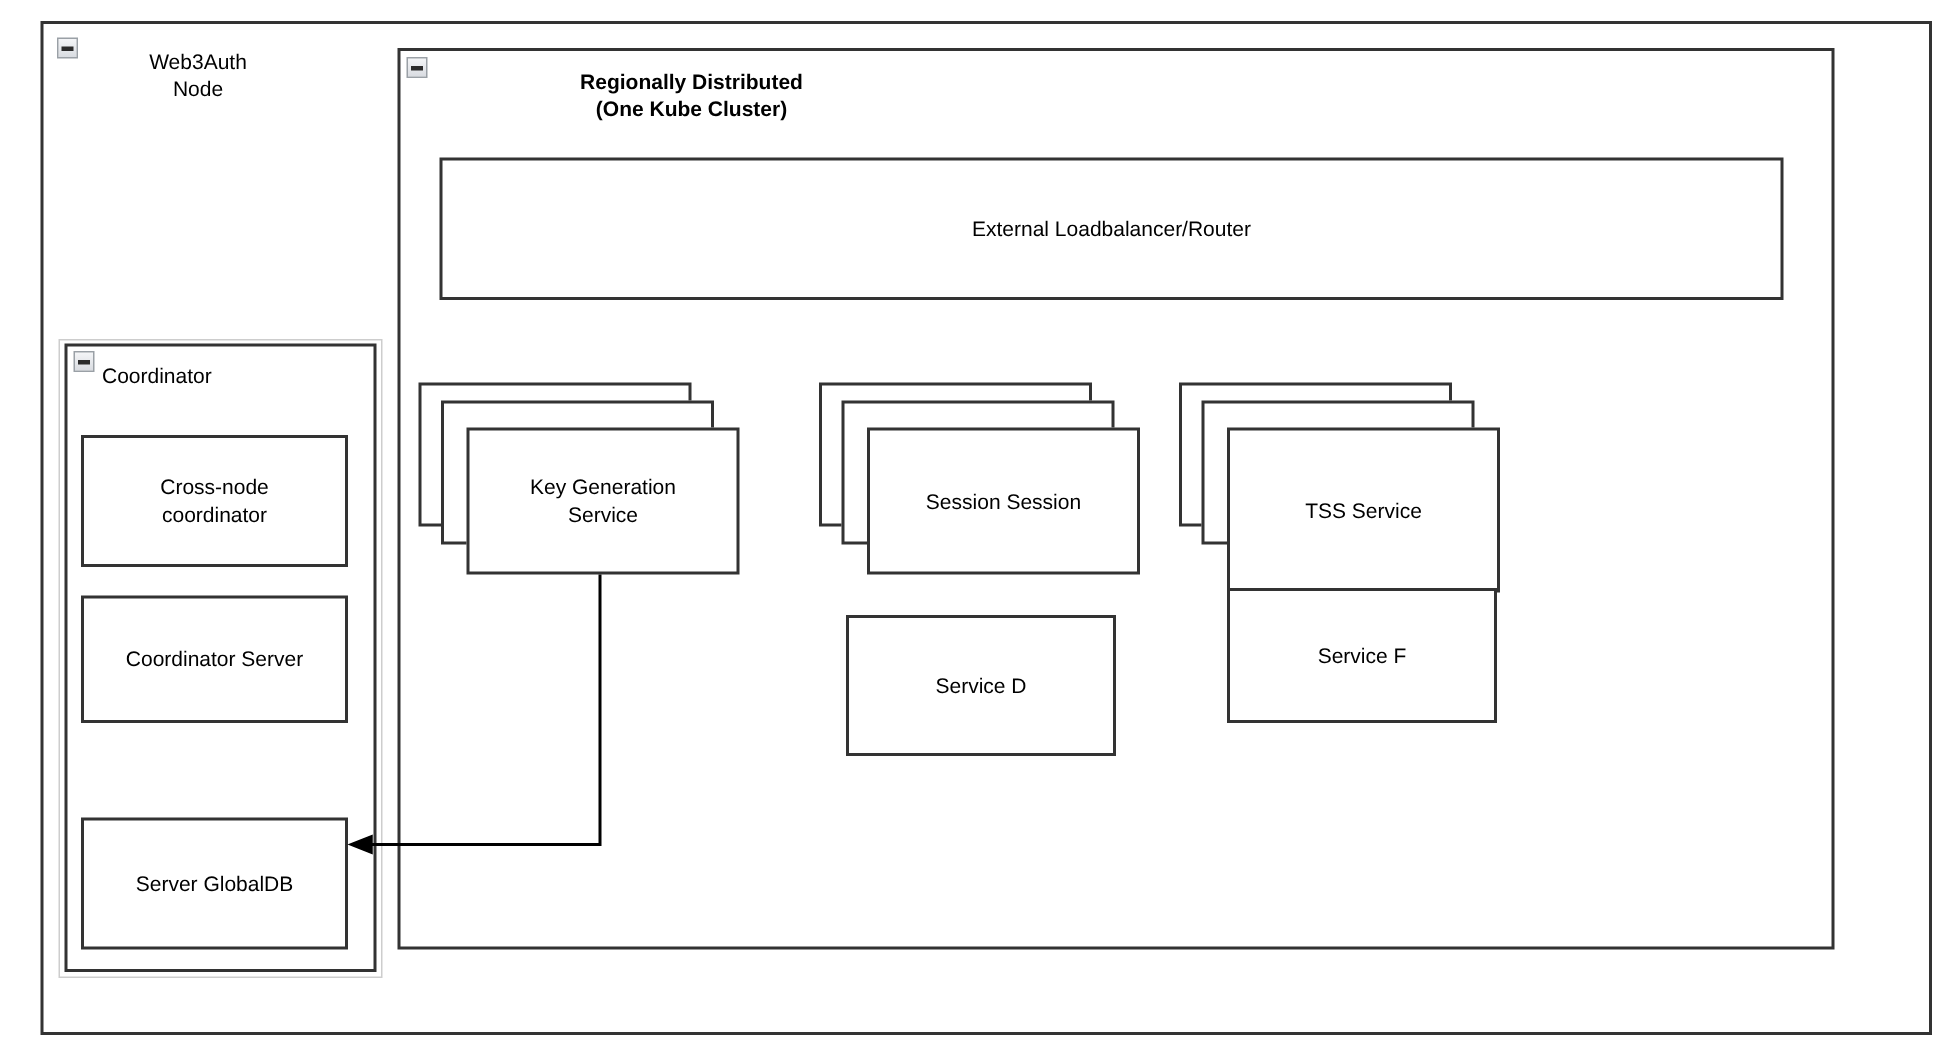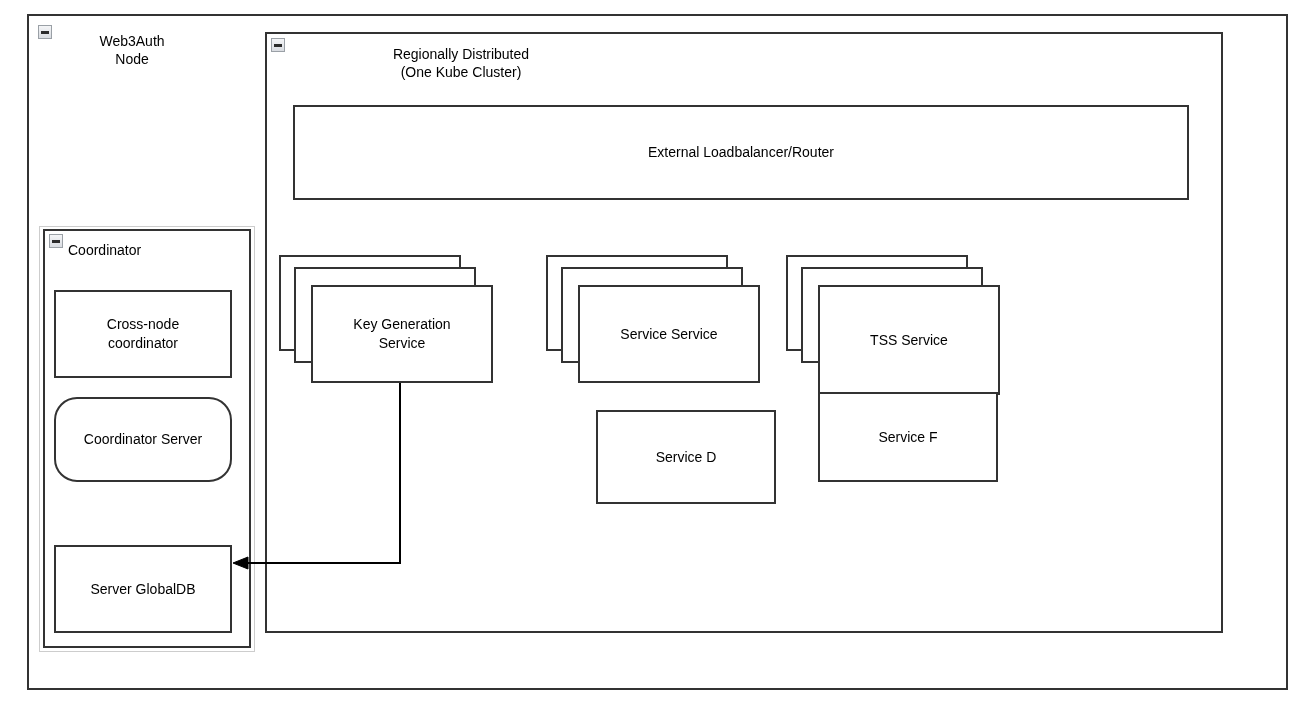--- a/index.html
+++ b/index.html
@@ -138,7 +138,7 @@
 
   <div class="box" id="kube-cluster"></div>
   <div class="collapse-icon" style="left:271px; top:38px;"></div>
-  <div class="label" style="left:291px; top:45px; width:340px; text-align:center;">Regionally Distributed
+  <div class="label" style="left:291px; top:45px; width:340px; text-align:center;font-weight:bold;">Regionally Distributed
 (One Kube Cluster)</div>
 
   <div class="box" style="left:293px; top:105px; width:896px; height:95px;">

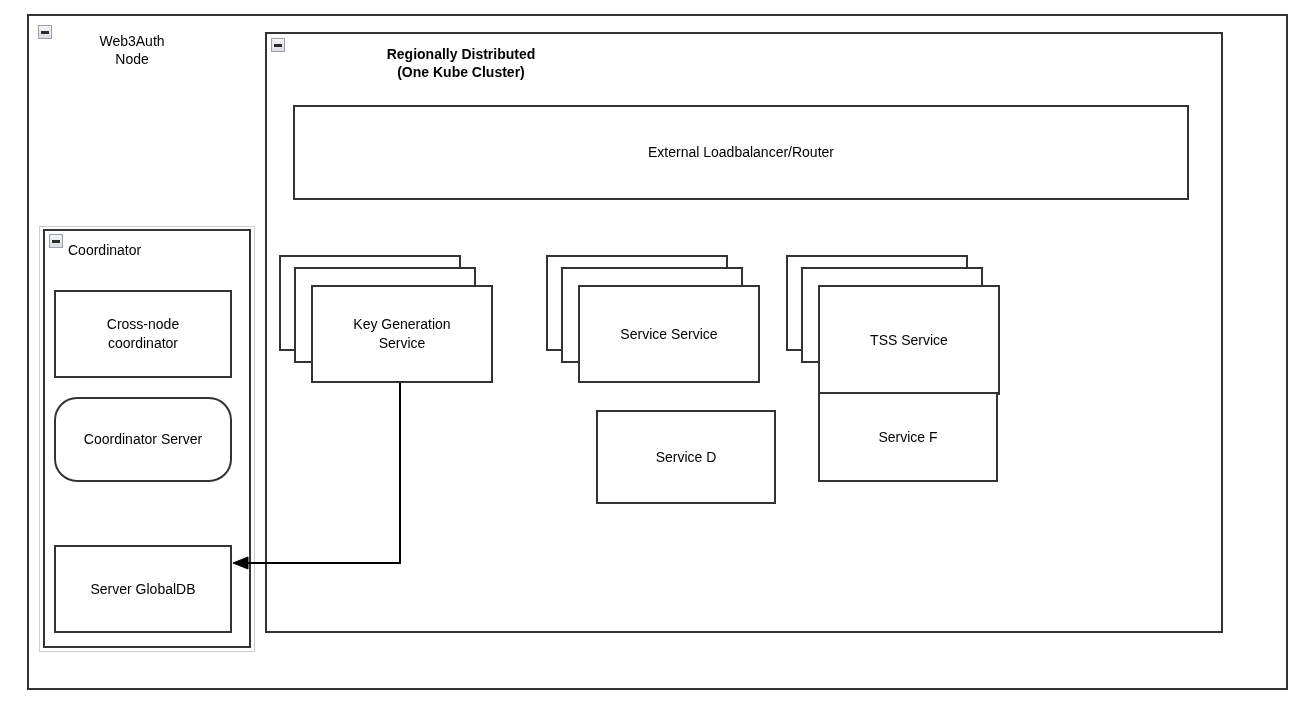--- a/index.html
+++ b/index.html
@@ -176,7 +176,7 @@
     <div class="card" style="left:0px;  top:0px;  width:182px; height:96px;"></div>
     <div class="card" style="left:15px; top:12px; width:182px; height:96px;"></div>
     <div class="card" style="left:32px; top:30px; width:182px; height:98px;">
-      <span class="centered-label">Service Service</span>
+      <span class="centered-label">Session Session</span>
     </div>
   </div>
 

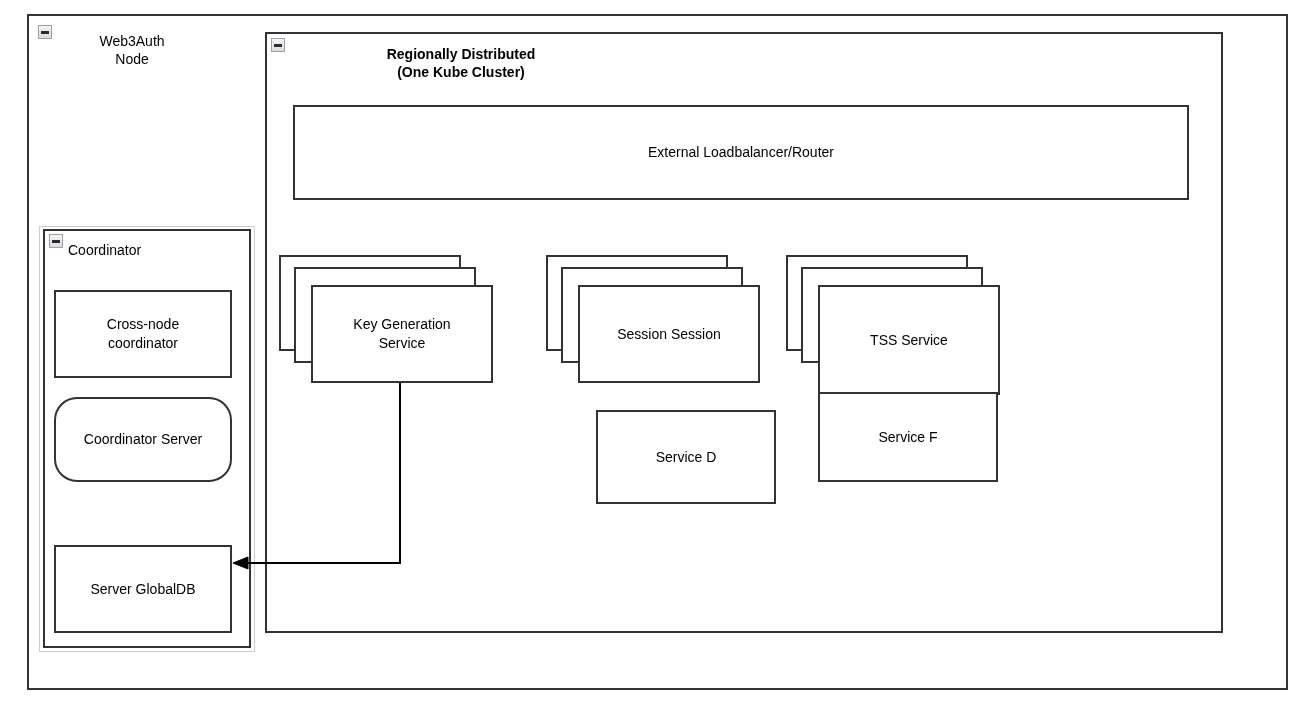--- a/index.html
+++ b/index.html
@@ -155,7 +155,7 @@
 coordinator</span>
   </div>
 
-  <div class="box" style="left:54px; top:397px; width:178px; height:85px;border-radius:23px;">
+  <div class="box" style="left:54px; top:397px; width:178px; height:85px;">
     <span class="centered-label">Coordinator Server</span>
   </div>
 

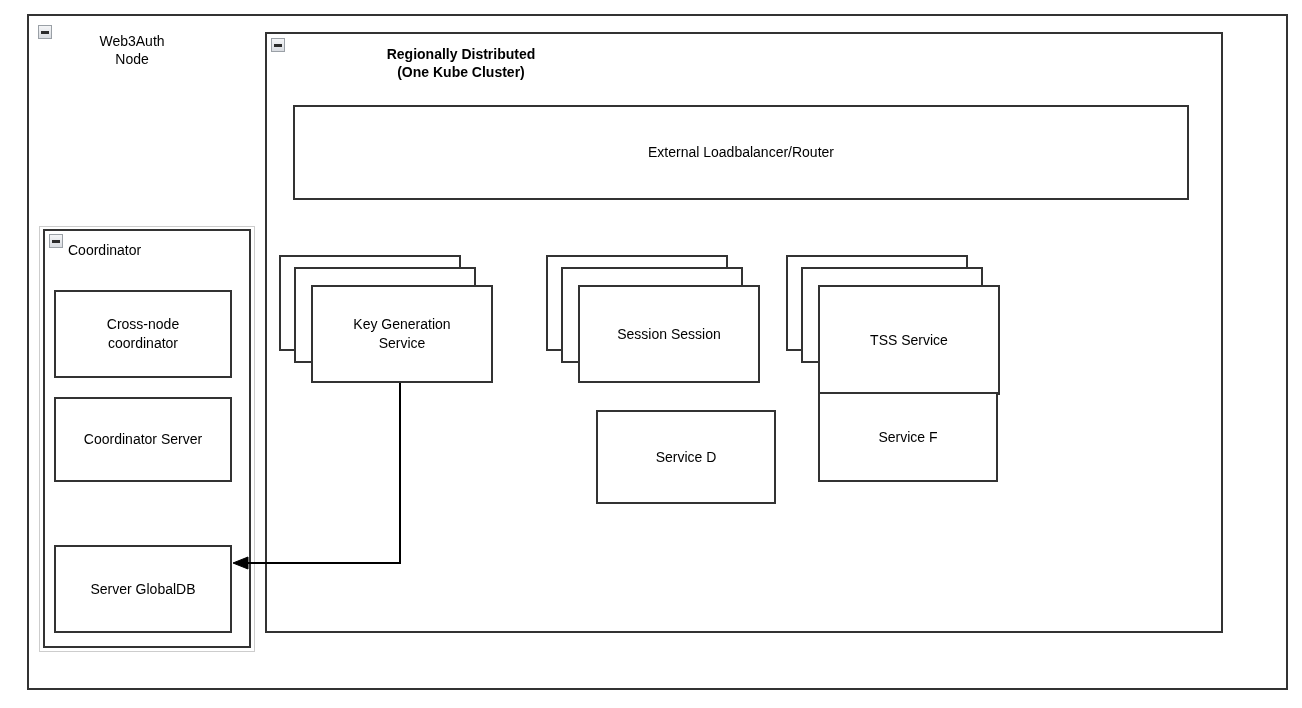--- a/index.html
+++ b/index.html
@@ -188,7 +188,7 @@
     </div>
   </div>
 
-  <div class="box" style="left:564px; top:410px; width:180px; height:94px;margin-left:32px;">
+  <div class="box" style="left:564px; top:410px; width:180px; height:94px;">
     <span class="centered-label">Service D</span>
   </div>
 

